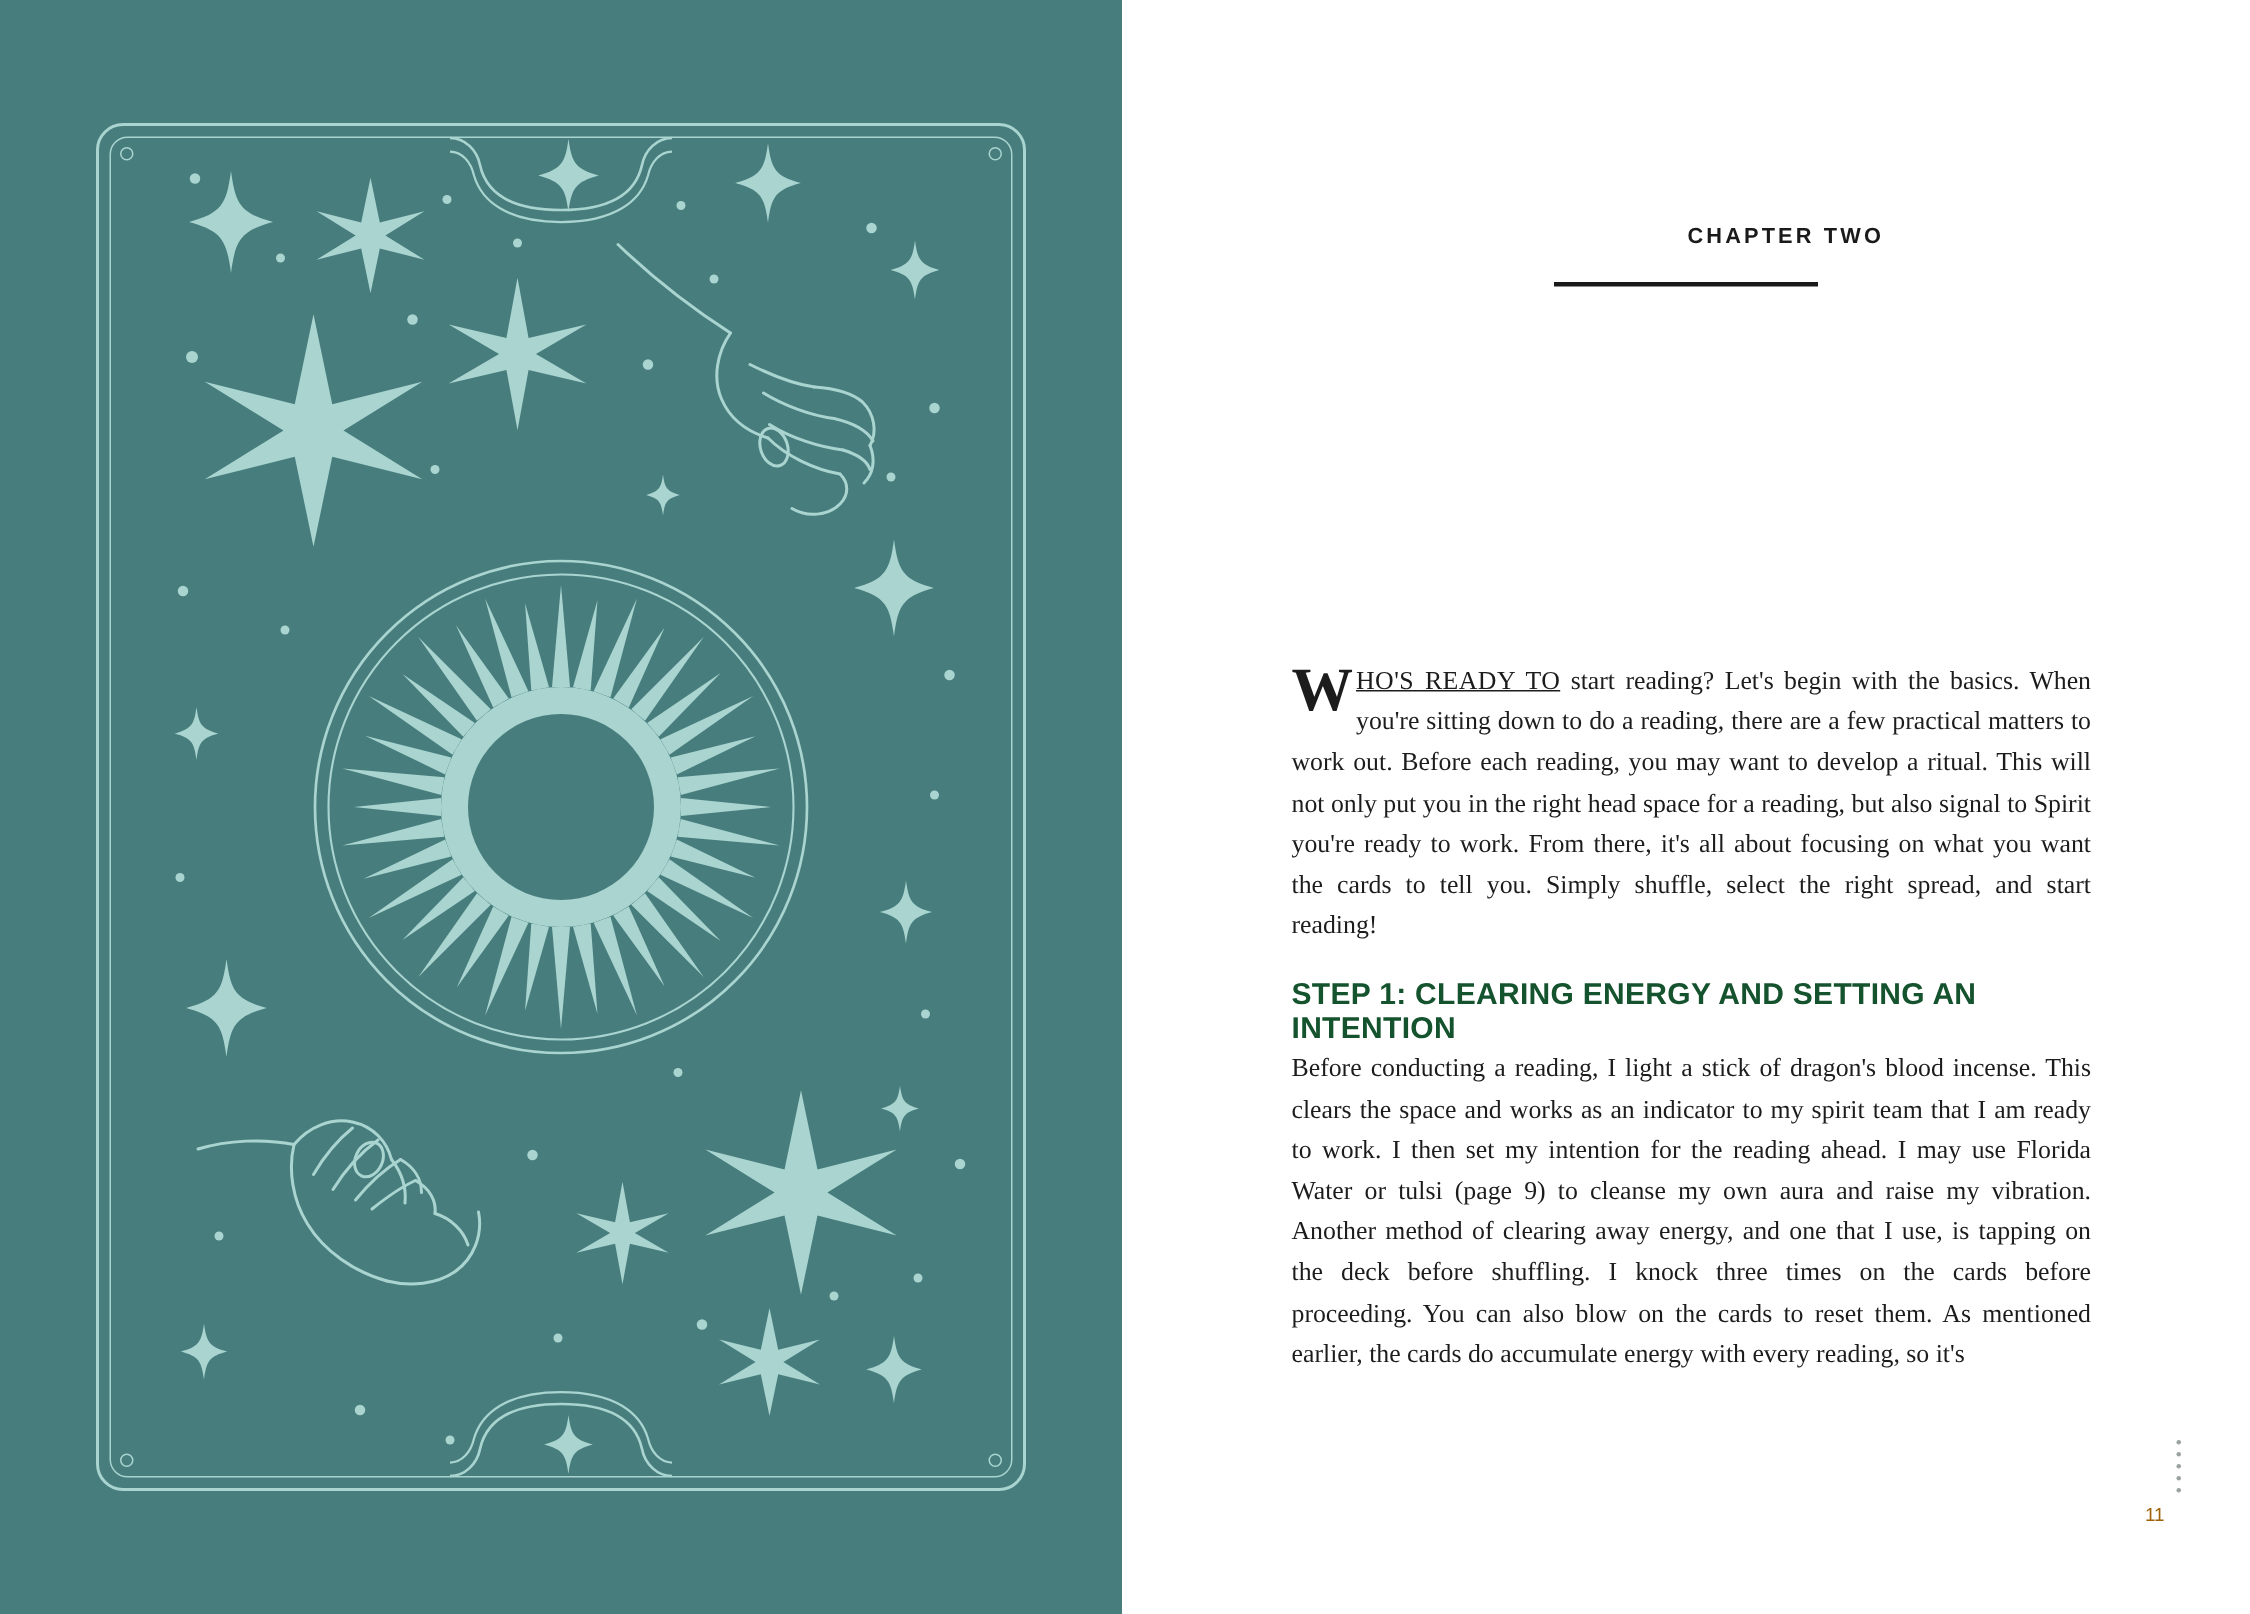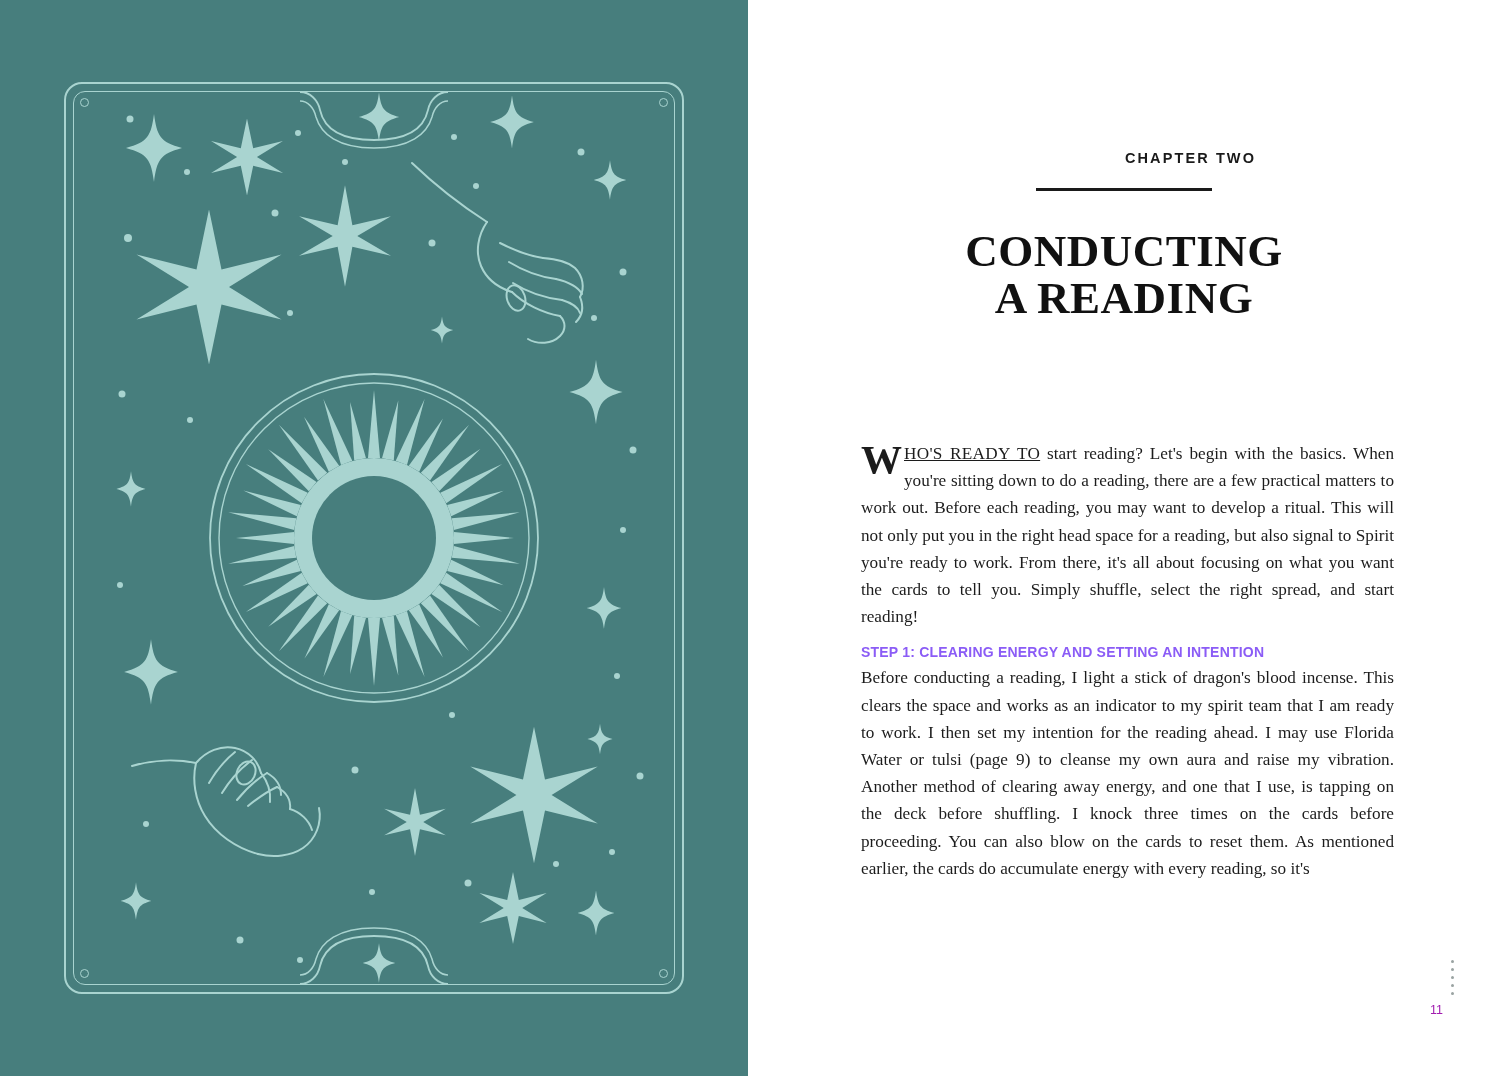--- a/index.html
+++ b/index.html
@@ -448,10 +448,6 @@
 
     <div class="chapter-rule"></div>
 
-    <div class="chapter-title">
-      <div>CONDUCTING</div>
-      <div>A READING</div>
-    </div>
 
     <div class="body-col">
       <p class="dropcap-para"><span class="dropcap">W</span><span class="smallcaps-lead">HO'S READY TO</span><span> start reading? Let's begin with the basics. When you're sitting down to do a reading, there are a few practical matters to work out. Before each reading, you may want to develop a ritual. This will not only put you in the right head space for a reading, but also signal to Spirit you're ready to work. From there, it's all about focusing on what you want the cards to tell you. Simply shuffle, select the right spread, and start reading!</span></p>

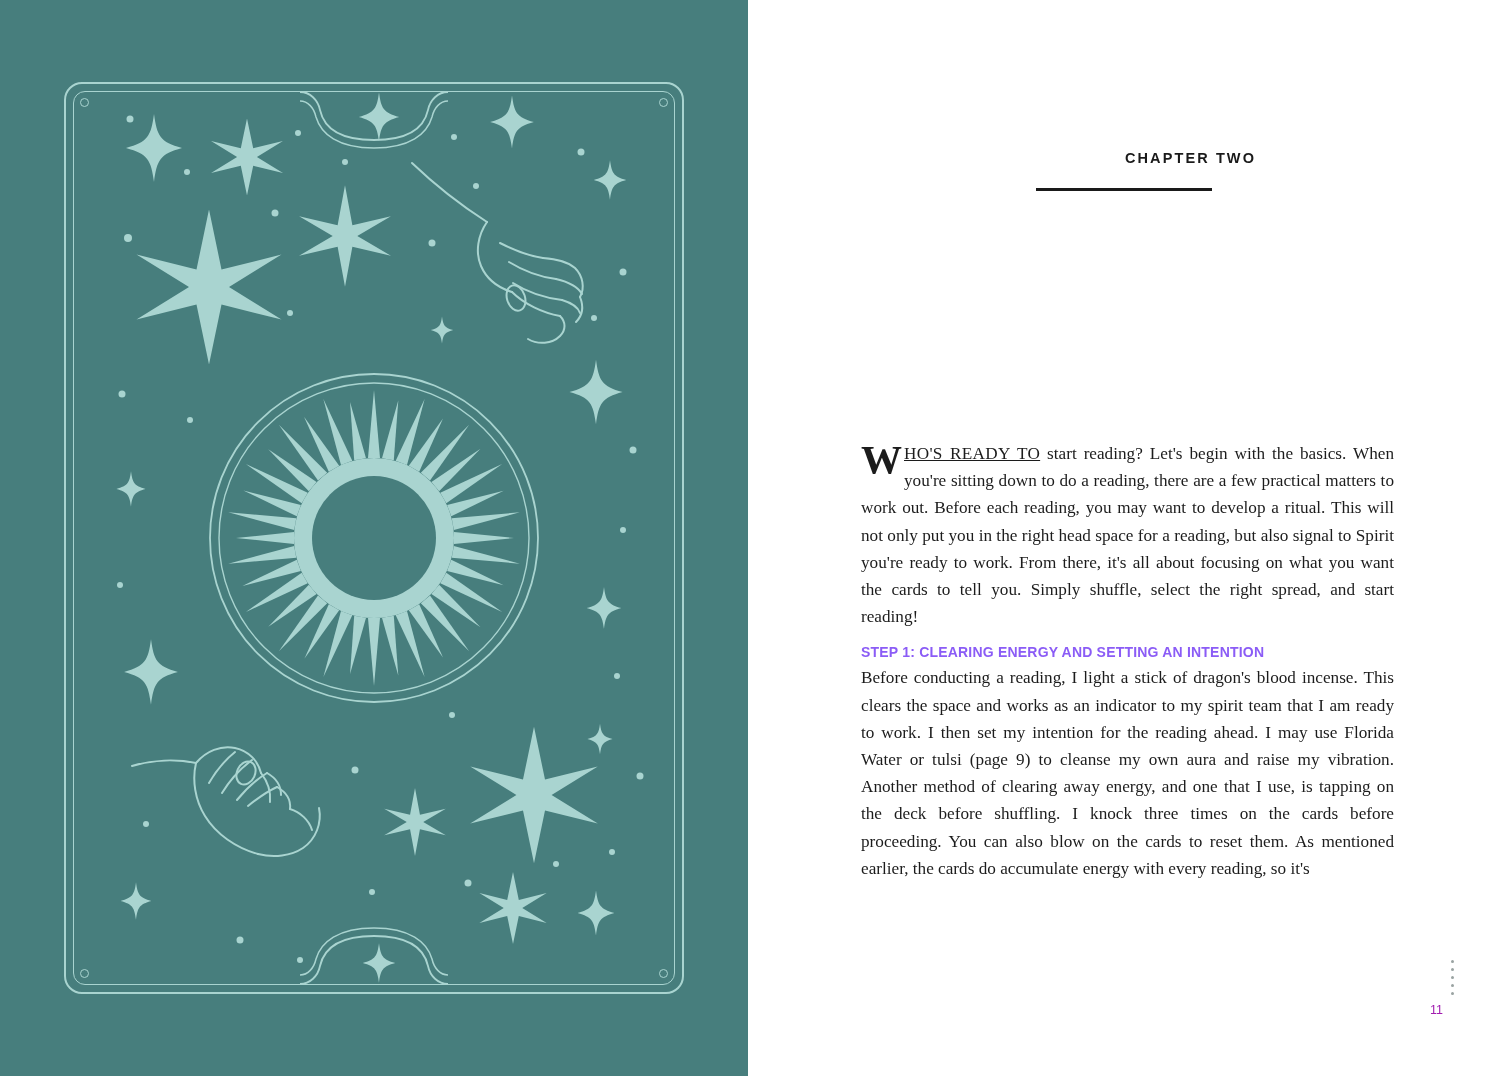--- a/index.html
+++ b/index.html
@@ -133,13 +133,13 @@
     text-decoration: underline;
   }
   .step-heading {
-    margin-top: 11px;
+    margin-top: 22px;
     font-family: "Liberation Sans", sans-serif;
     font-weight: bold;
-    font-size: 14px;
+    font-size: 20px;
     line-height: 23px;
     letter-spacing: 0.2px;
-    color: #8b5cf6;
+    color: #14532d;
   }
   .step-body {
     margin-top: 4px;

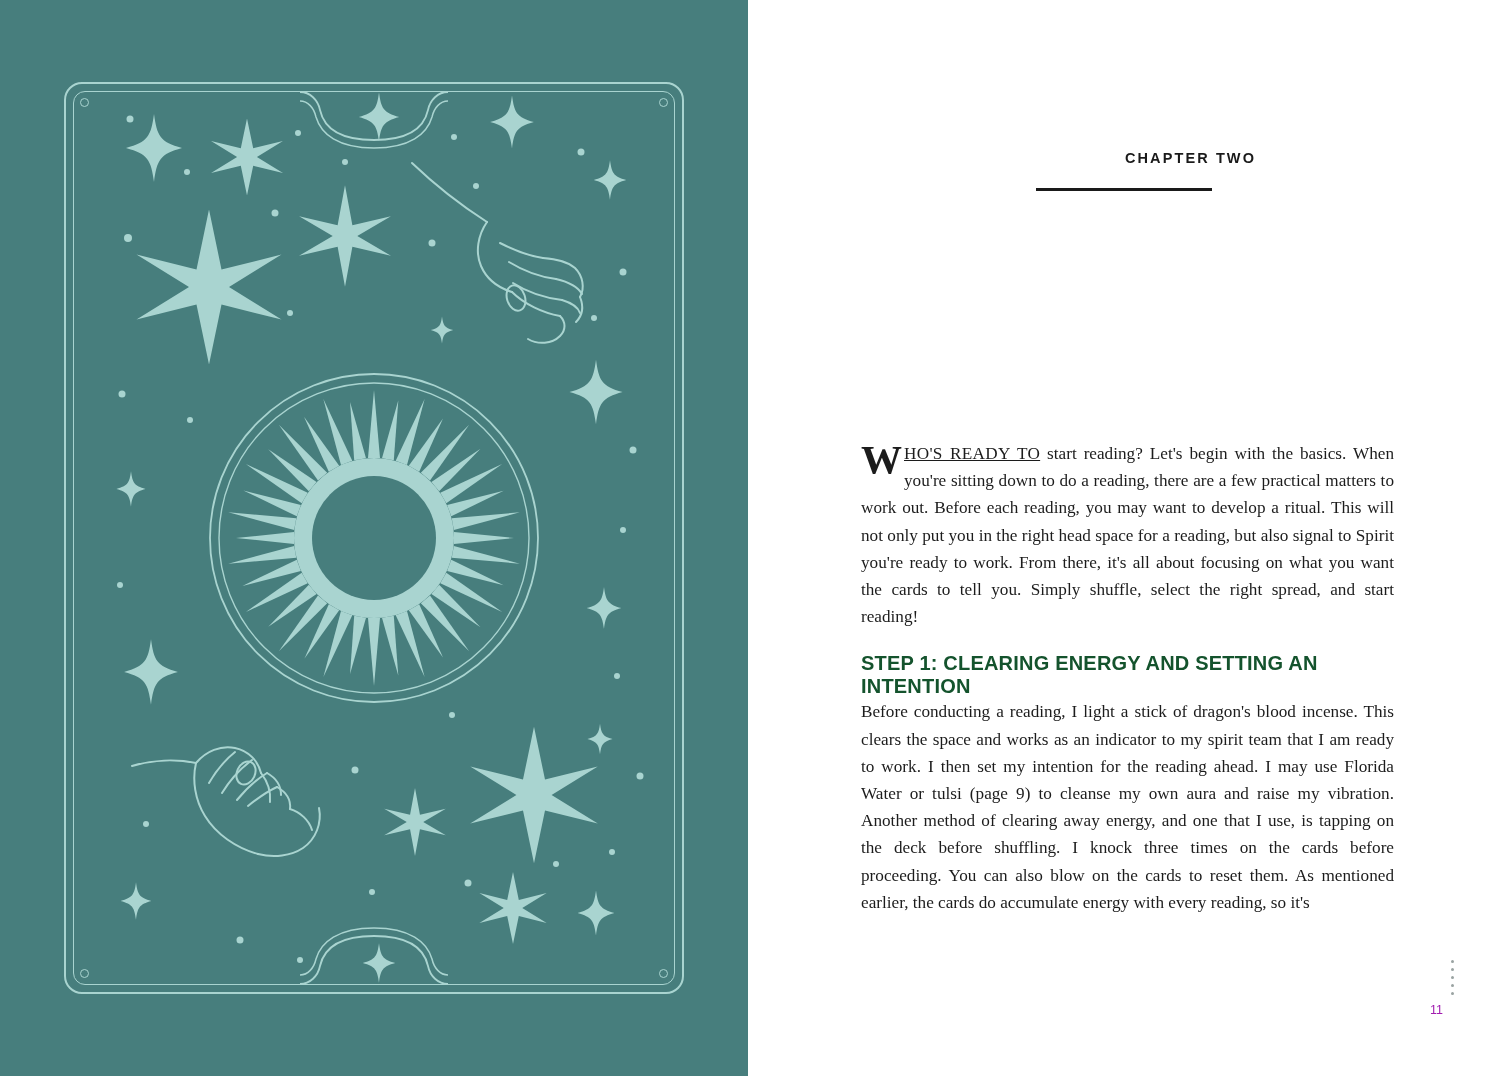--- a/index.html
+++ b/index.html
@@ -150,7 +150,7 @@
     top: 1003px;
     font-family: "Liberation Sans", sans-serif;
     font-size: 12.5px;
-    color: #a21caf;
+    color: #a16207;
   }
   .folio-ornament {
     position: absolute;

